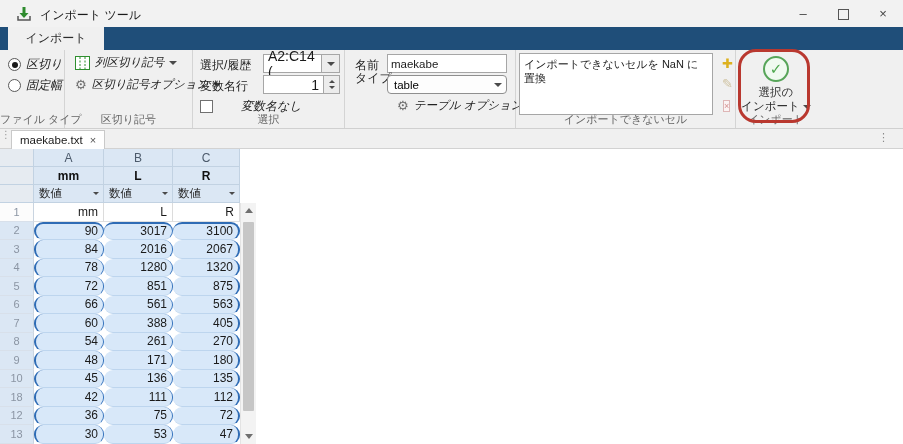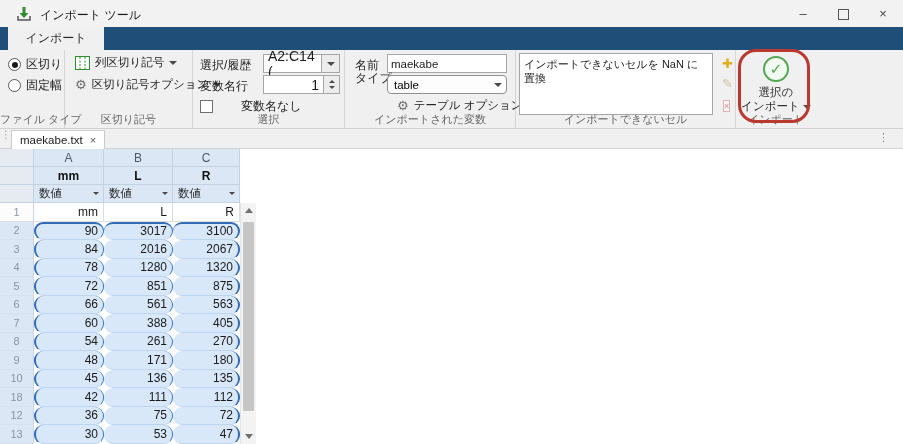--- a/index.html
+++ b/index.html
@@ -23,7 +23,7 @@
   .rsec{position:absolute;top:0;height:78px;border-right:1px solid #d4d4d4;box-sizing:border-box;}
   .rsec .seclabel{position:absolute;bottom:1px;left:0;width:100%;text-align:center;font-size:11px;color:#666;white-space:nowrap;}
   .rlabel{font-size:12px;color:#222;white-space:nowrap;}
-  .rrow{position:absolute;display:flex;align-items:center;gap:5px;white-space:nowrap;}
+  .rrow{position:absolute;display:flex;align-items:center;gap:5px;white-space:nowrap;font-style:italic;}
   .radio{display:inline-block;width:11px;height:11px;border:1px solid #5a5a5a;border-radius:50%;background:#fff;position:relative;}
   .radio.on::after{content:"";position:absolute;left:2.5px;top:2.5px;width:6px;height:6px;border-radius:50%;background:#1a1a1a;}
   .checkbox{display:inline-block;width:11px;height:11px;border:1px solid #707070;background:#fff;}

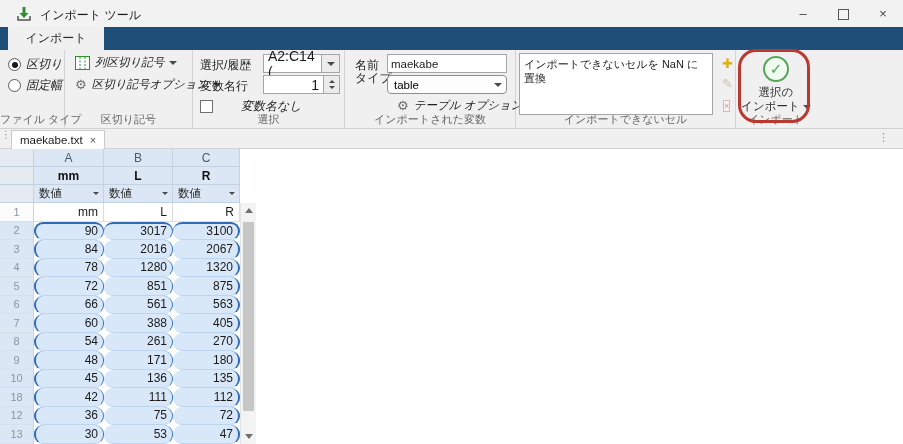--- a/index.html
+++ b/index.html
@@ -182,7 +182,6 @@
         <span class="rlabel" style="font-size:11.5px;">テーブル オプション</span>
         <span class="tri-down"></span>
       </div>
-      <div class="seclabel">インポートされた変数</div>
     </div>
 
     <div class="rsec" style="left:516px;width:220px;">

